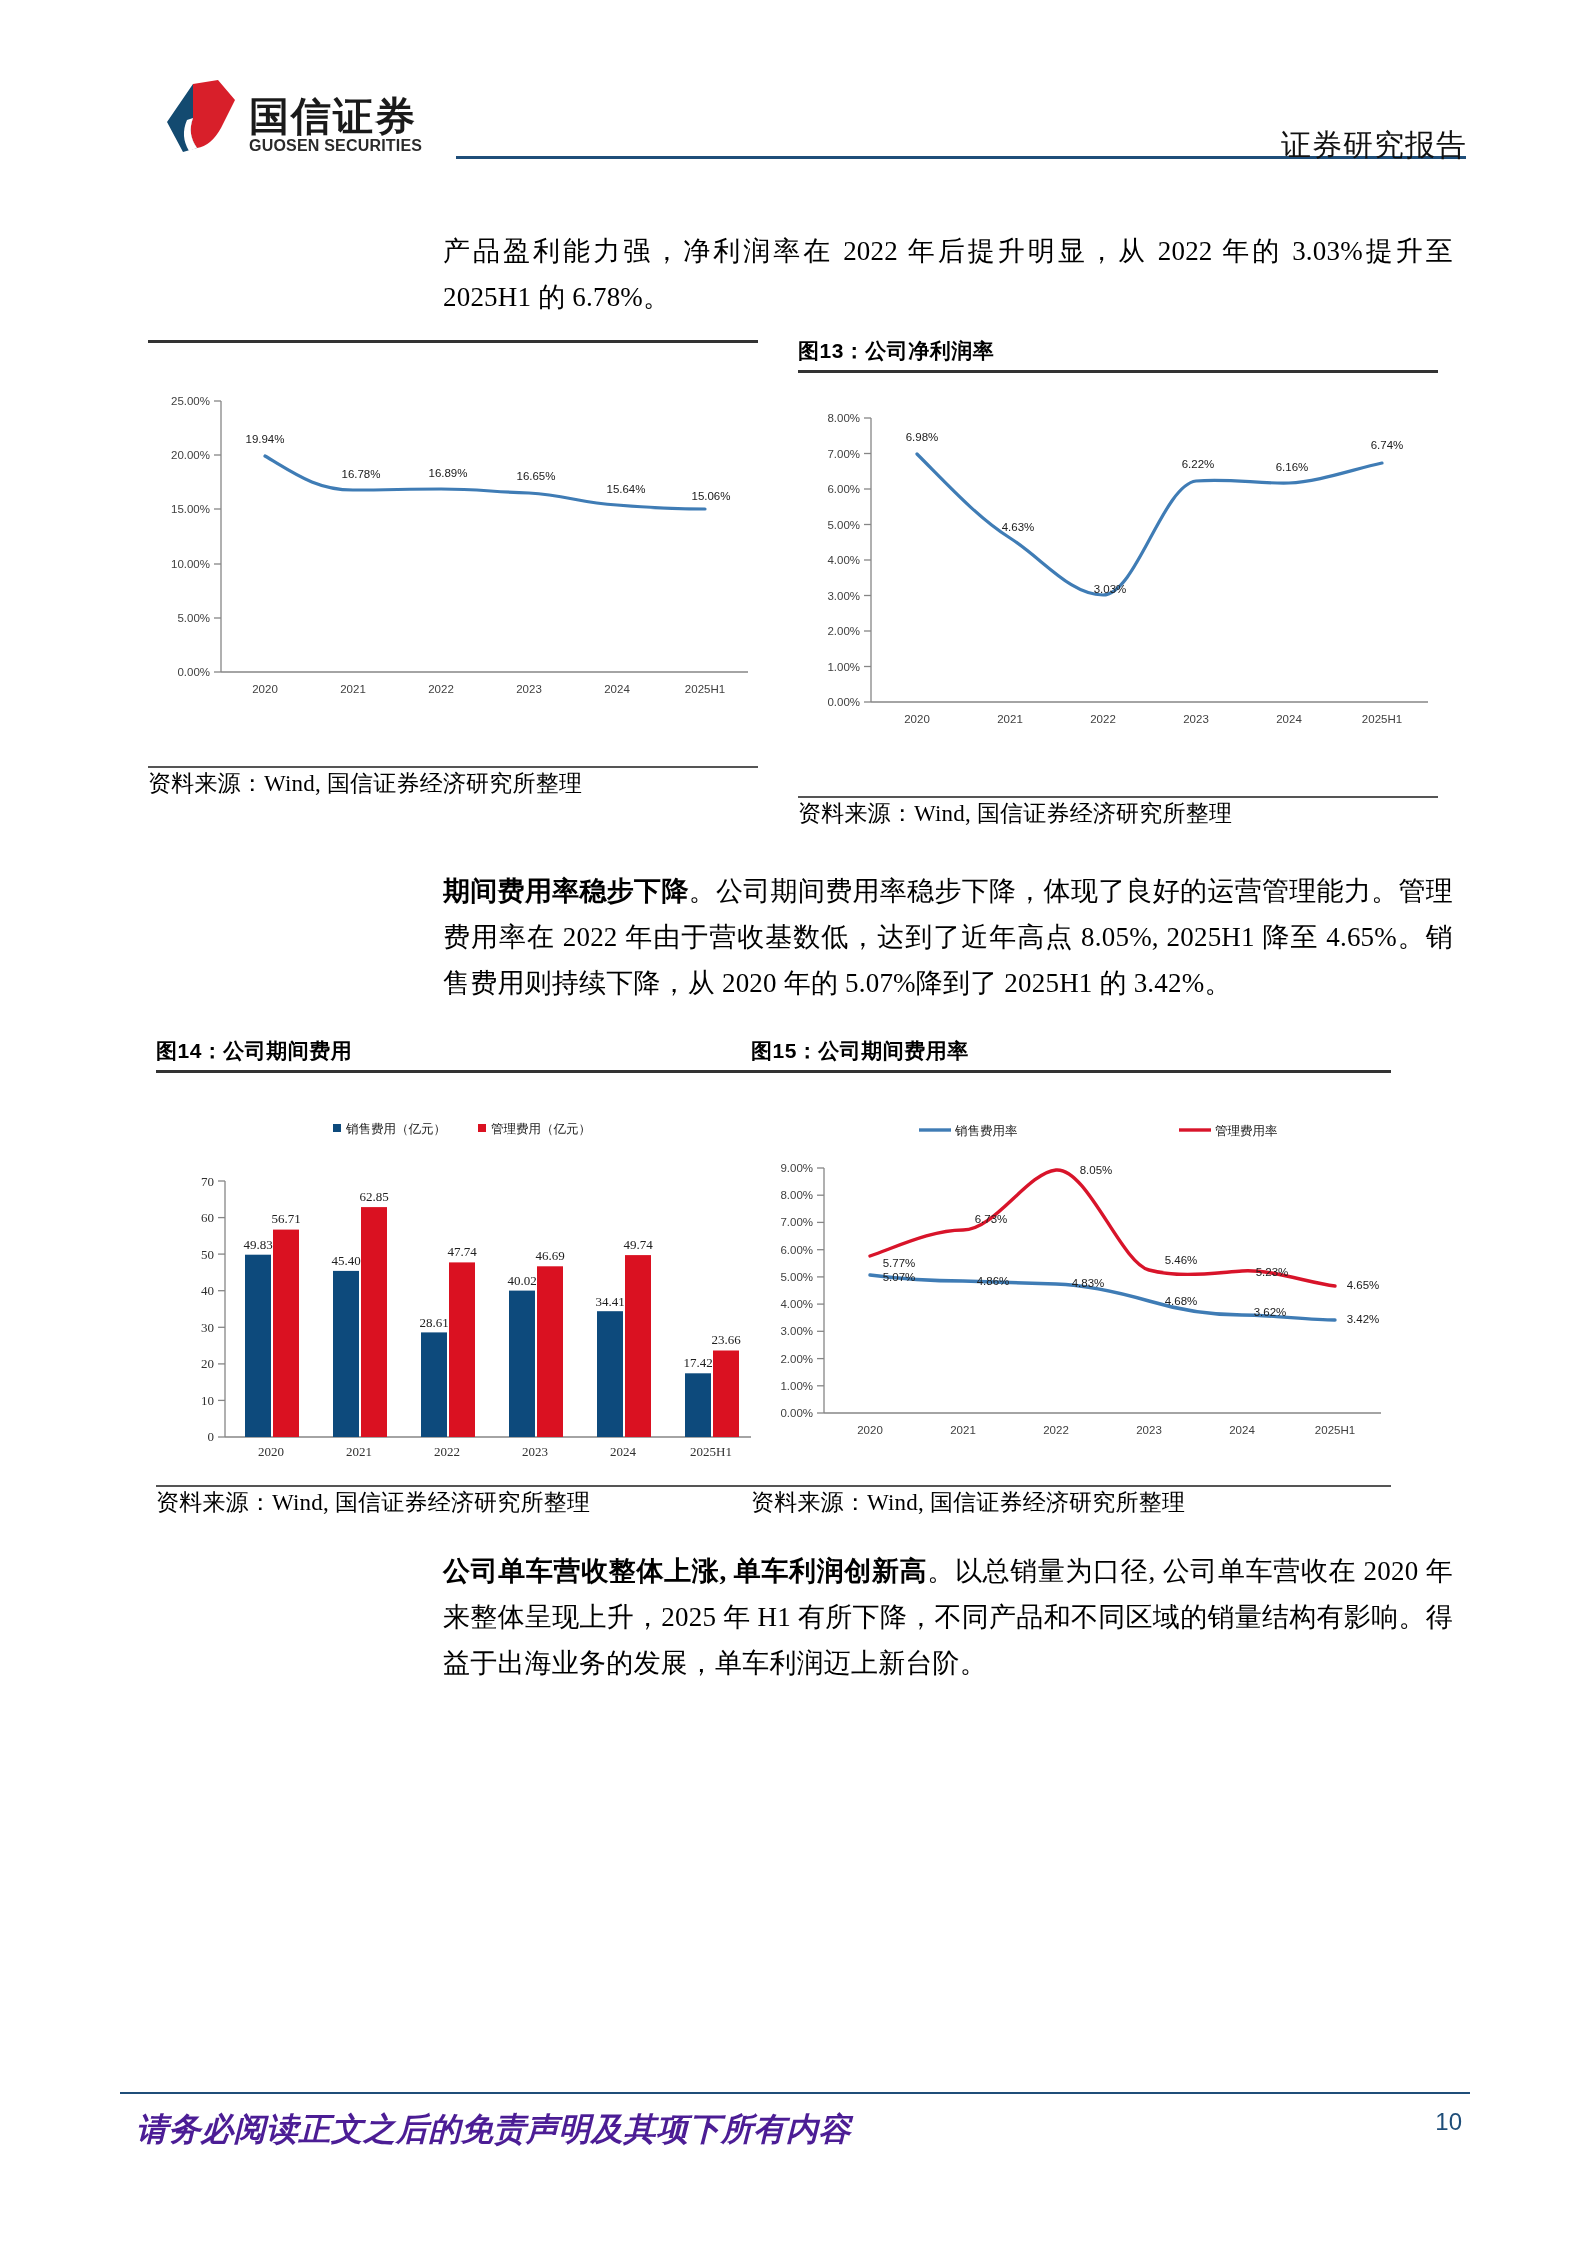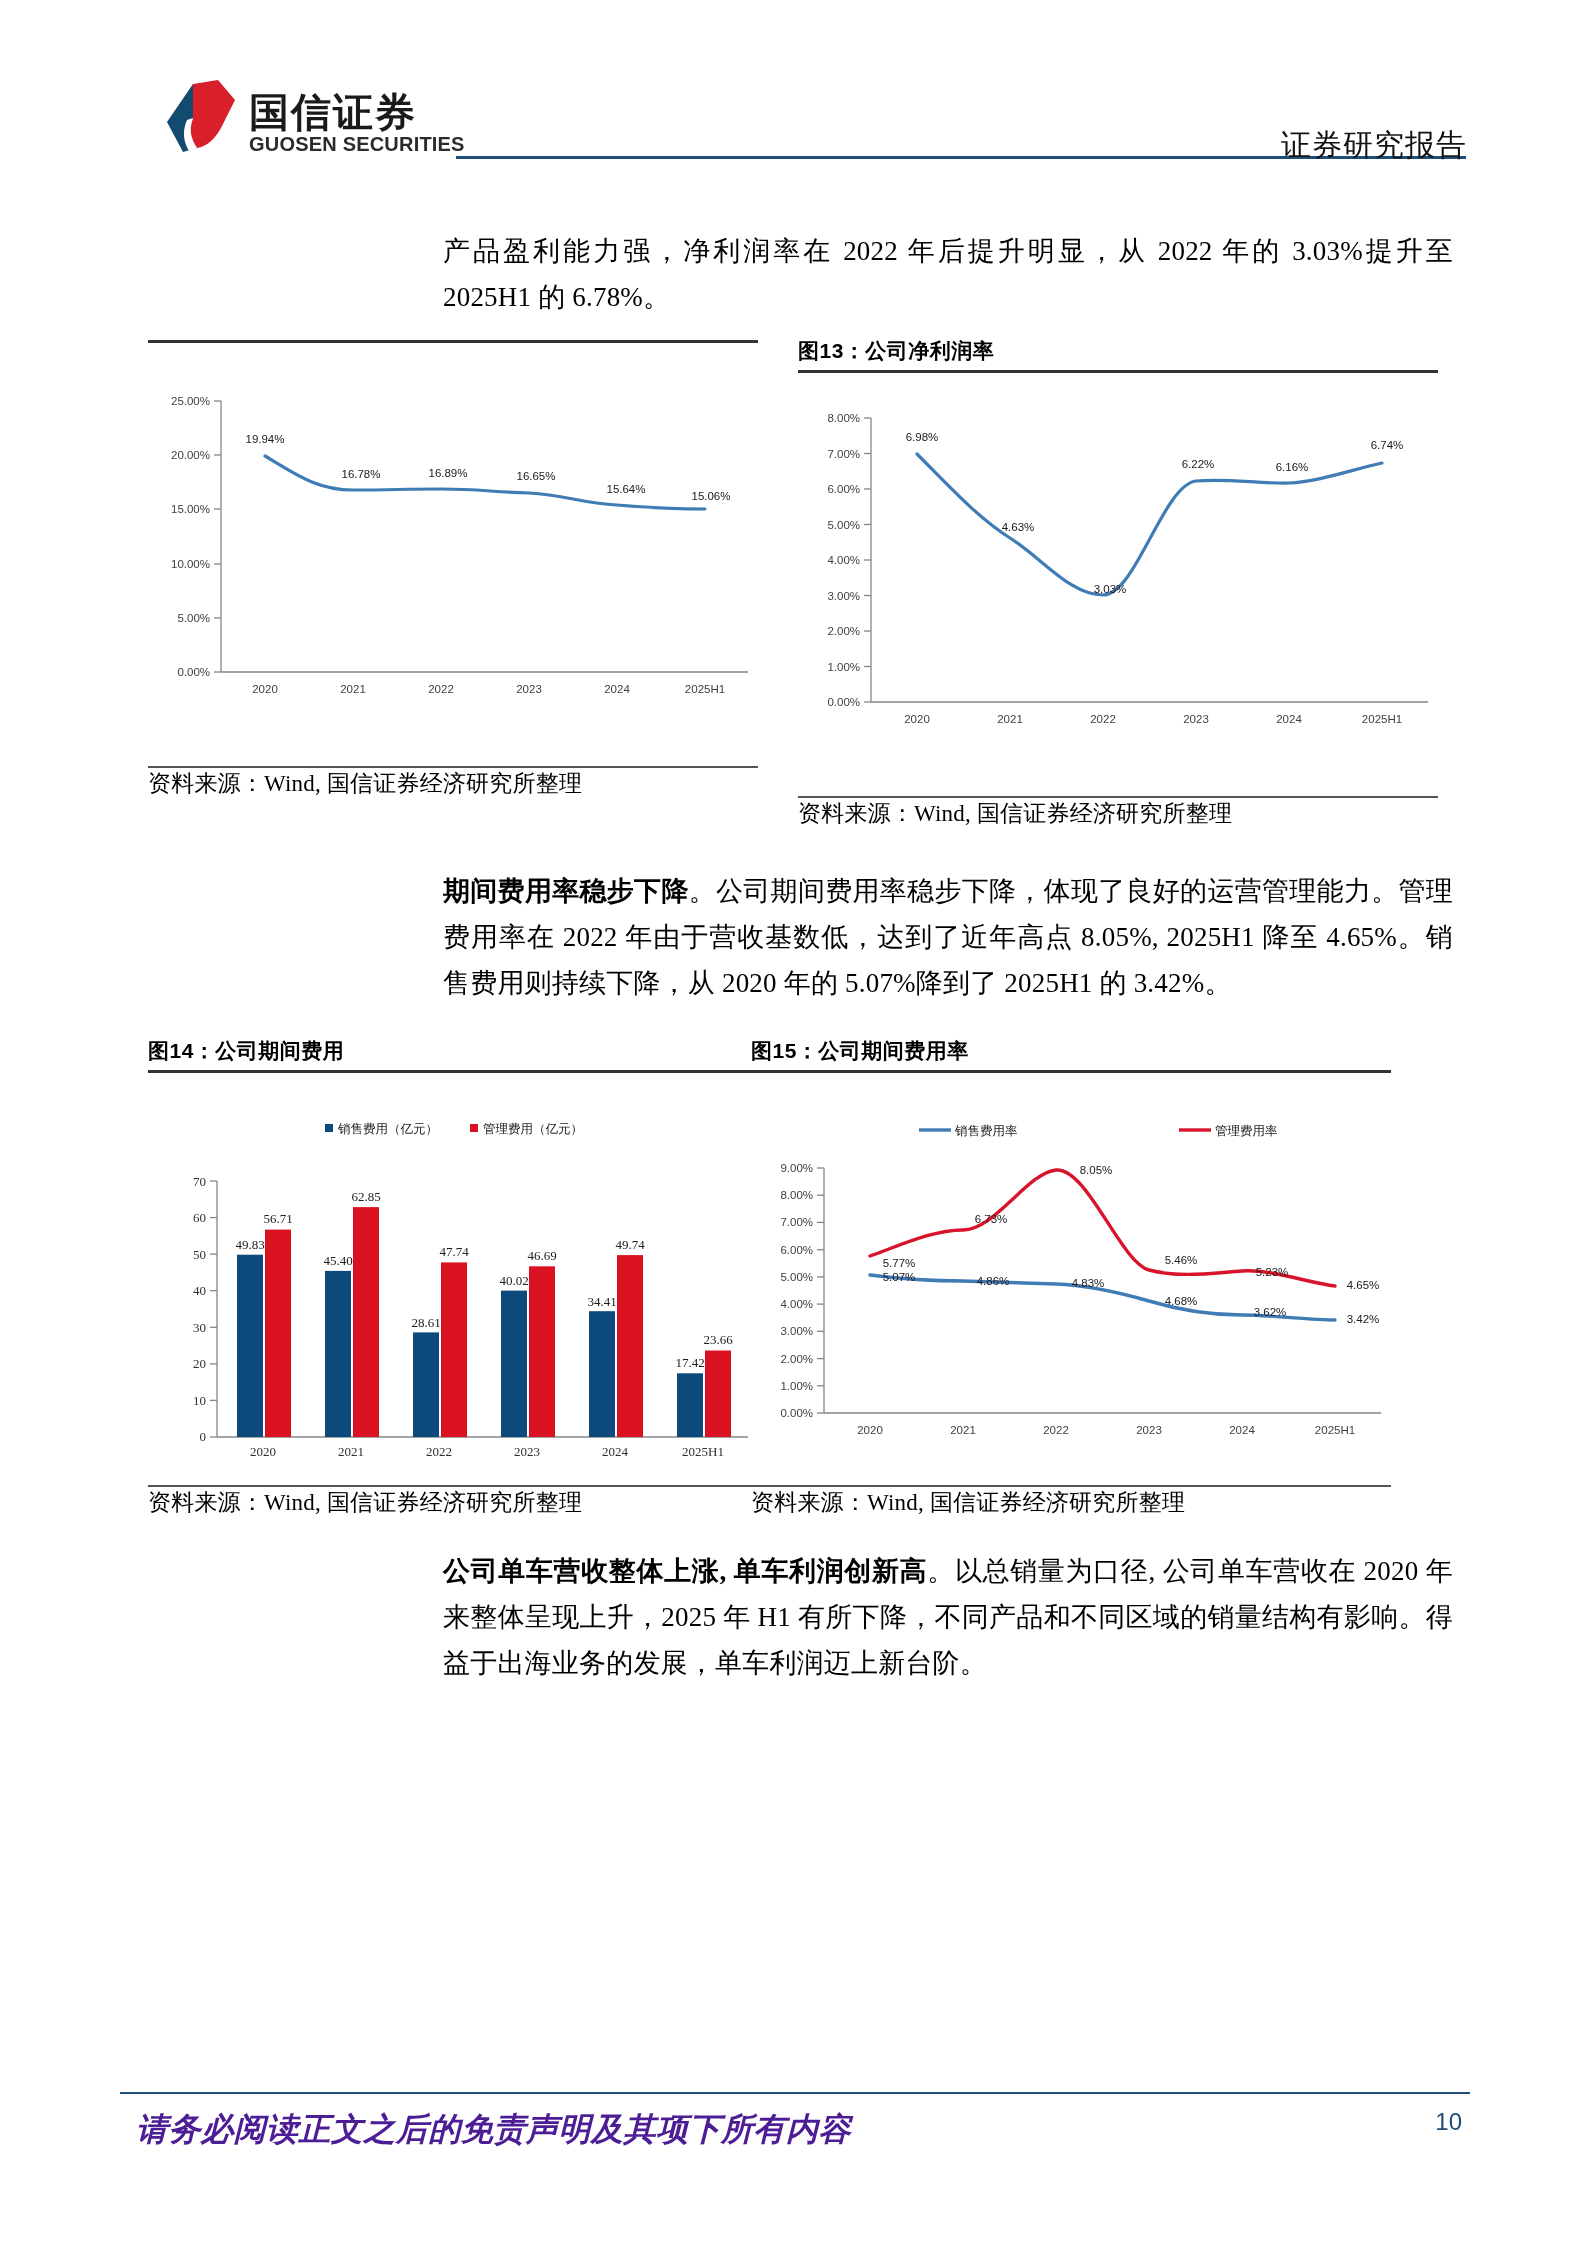--- a/index.html
+++ b/index.html
@@ -20,7 +20,7 @@
   .logo-mark { width:82px; height:78px; position:relative; }
   .logo-text-block { display:flex; flex-direction:column; gap:2px; padding-bottom:2px; }
   .logo-cn { font-family:"Liberation Sans","DejaVu Sans",sans-serif; font-weight:700; font-size:40px; letter-spacing:2px; color:#1a1a1a; line-height:1; }
-  .logo-en { font-family:"Liberation Sans","DejaVu Sans",sans-serif; font-weight:700; font-size:20px; letter-spacing:0.2px; color:#2b2b2b; line-height:1; }
+  .logo-en { font-family:"Liberation Sans","DejaVu Sans",sans-serif; font-weight:700; font-size:16px; letter-spacing:0.2px; color:#2b2b2b; line-height:1; }
   .header-rule { position:absolute; left:456px; top:156px; width:1010px; height:3px; background:#1f4e79; }
   .header-right { position:absolute; right:120px; top:125px; font-family:"Liberation Sans","DejaVu Sans",sans-serif;
                   font-size:30px; font-weight:400; color:#111; letter-spacing:1px; }

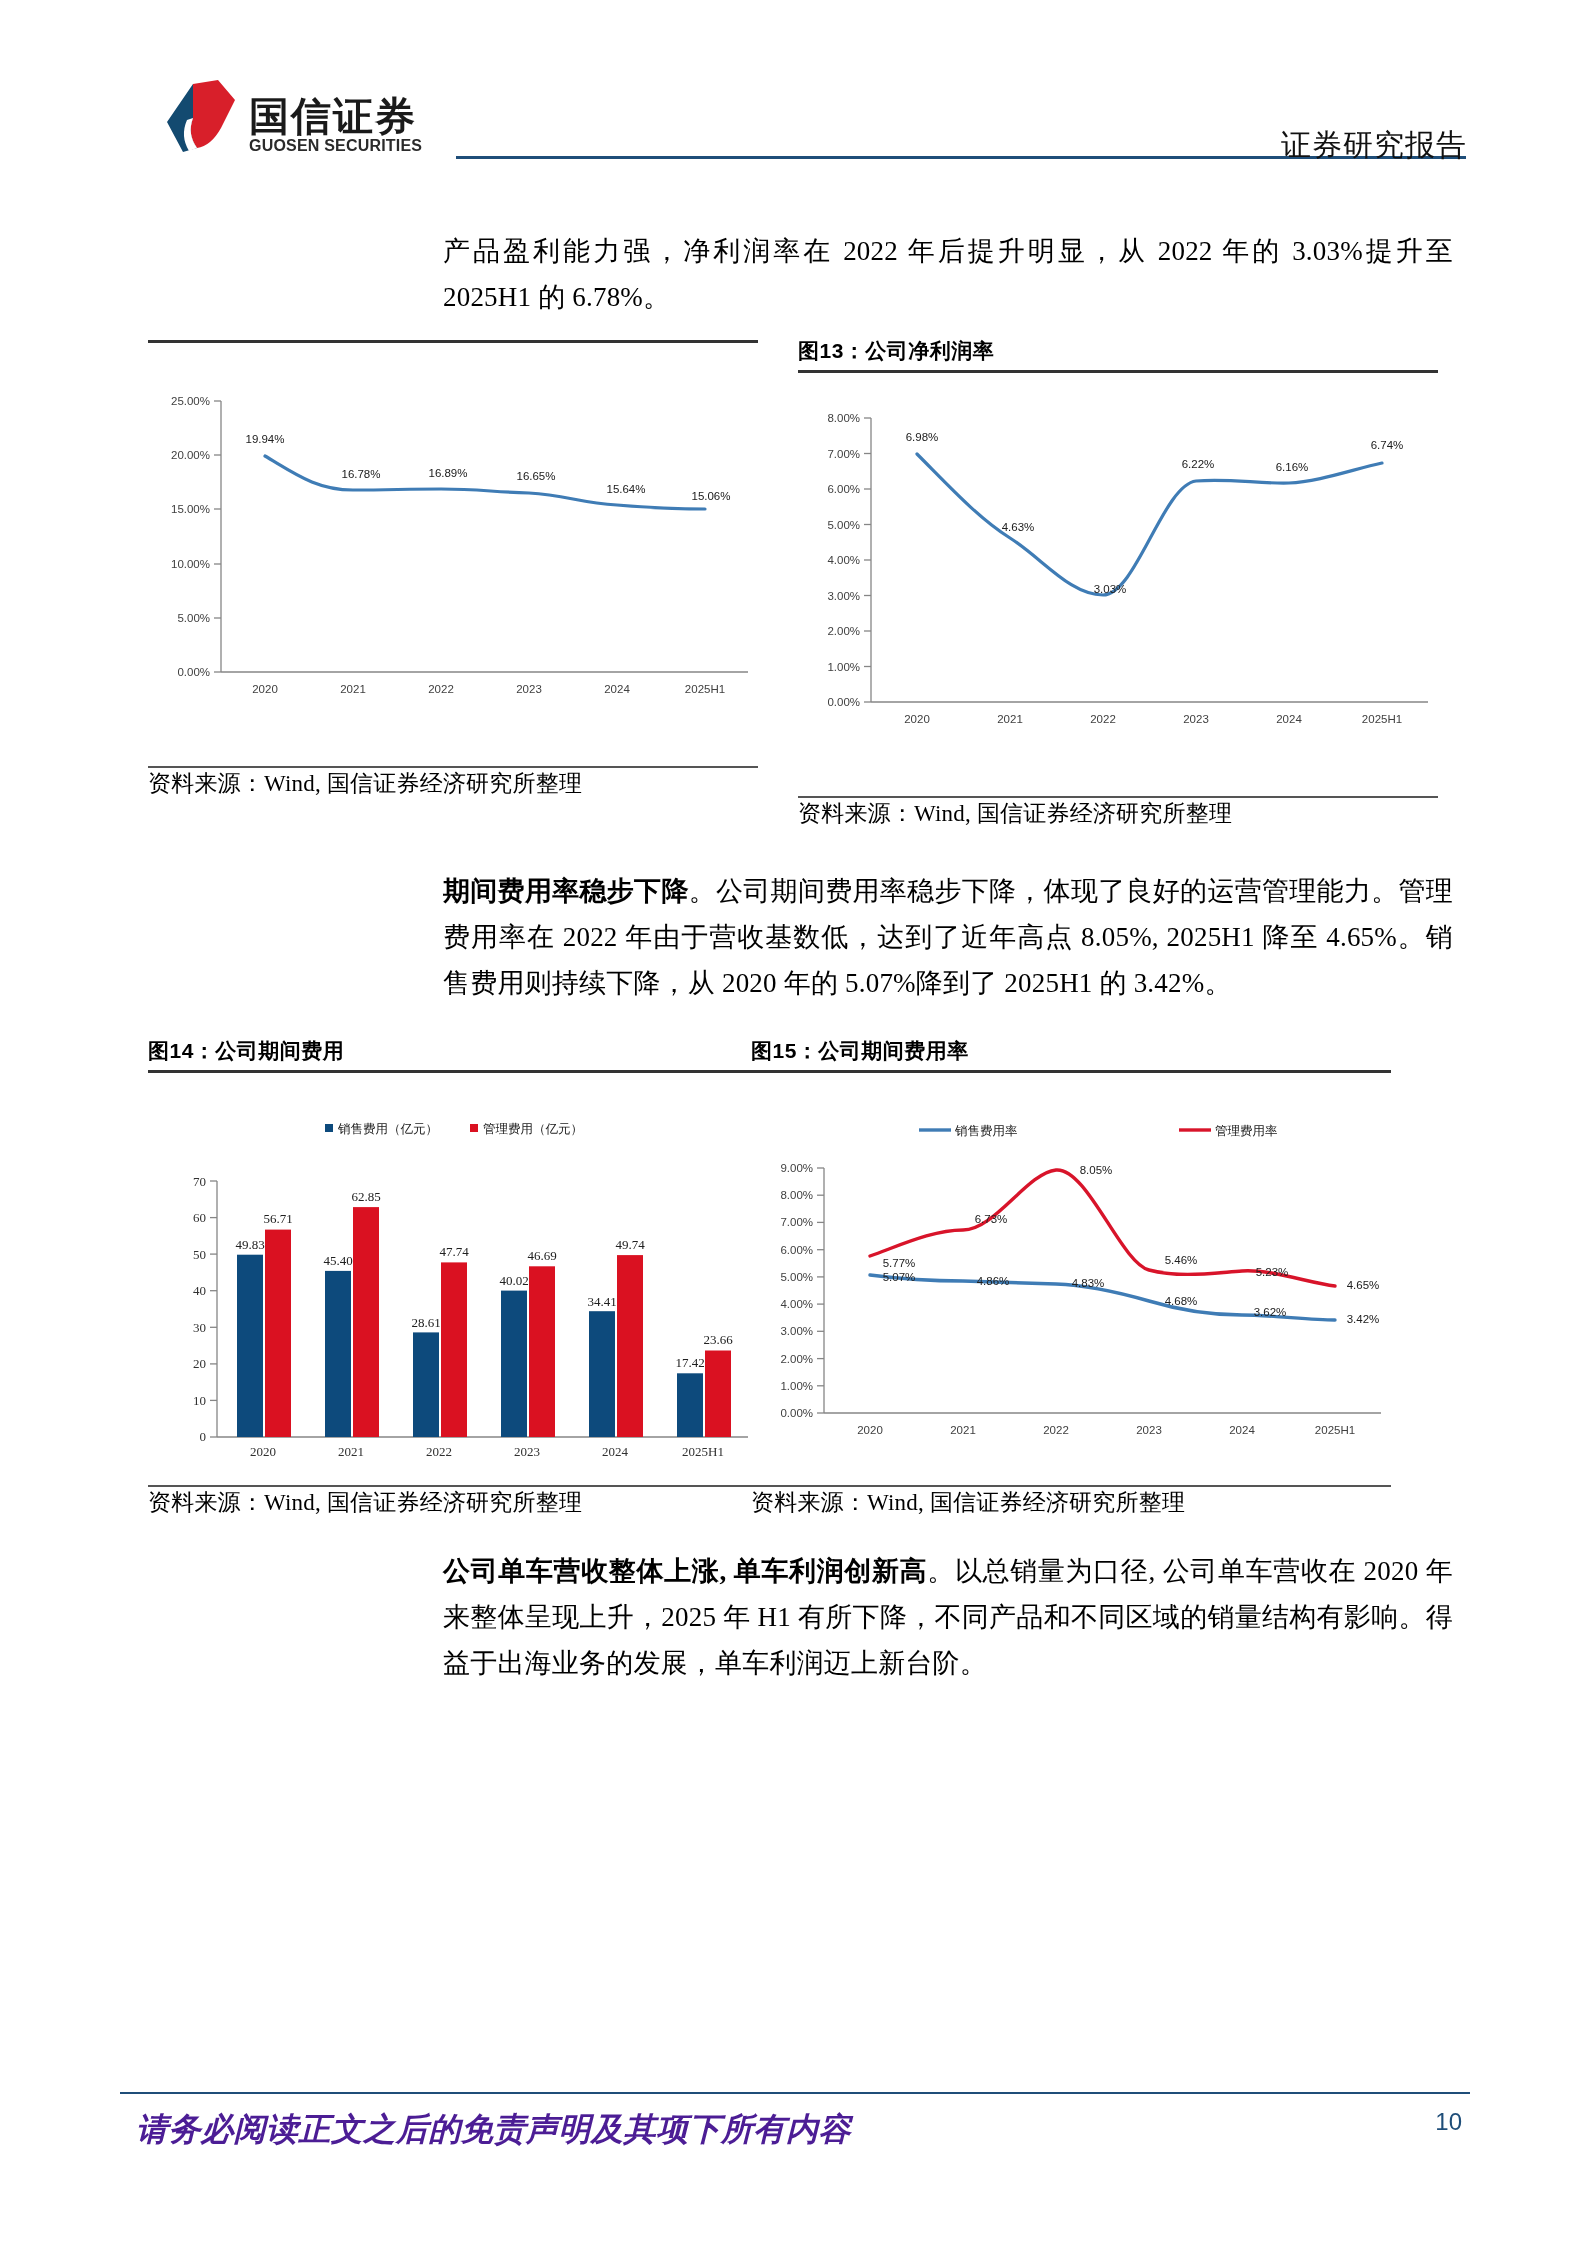--- a/index.html
+++ b/index.html
@@ -192,7 +192,7 @@
     <b>期间费用率稳步下降</b><span>。公司期间费用率稳步下降，体现了良好的运营管理能力。管理费用率在 2022 年由于营收基数低，达到了近年高点 8.05%, 2025H1 降至 4.65%。销售费用则持续下降，从 2020 年的 5.07%降到了 2025H1 的 3.42%。</span>
   </div>
 
-  <div class="exhibit" style="left:148px; top:1040px; width:610px;">
+  <div class="exhibit" style="left:156px; top:1040px; width:610px;">
     <div class="ex-title">图14：公司期间费用</div>
     <div class="ex-rule-top"></div>
     <div class="ex-body" style="height:412px;">

